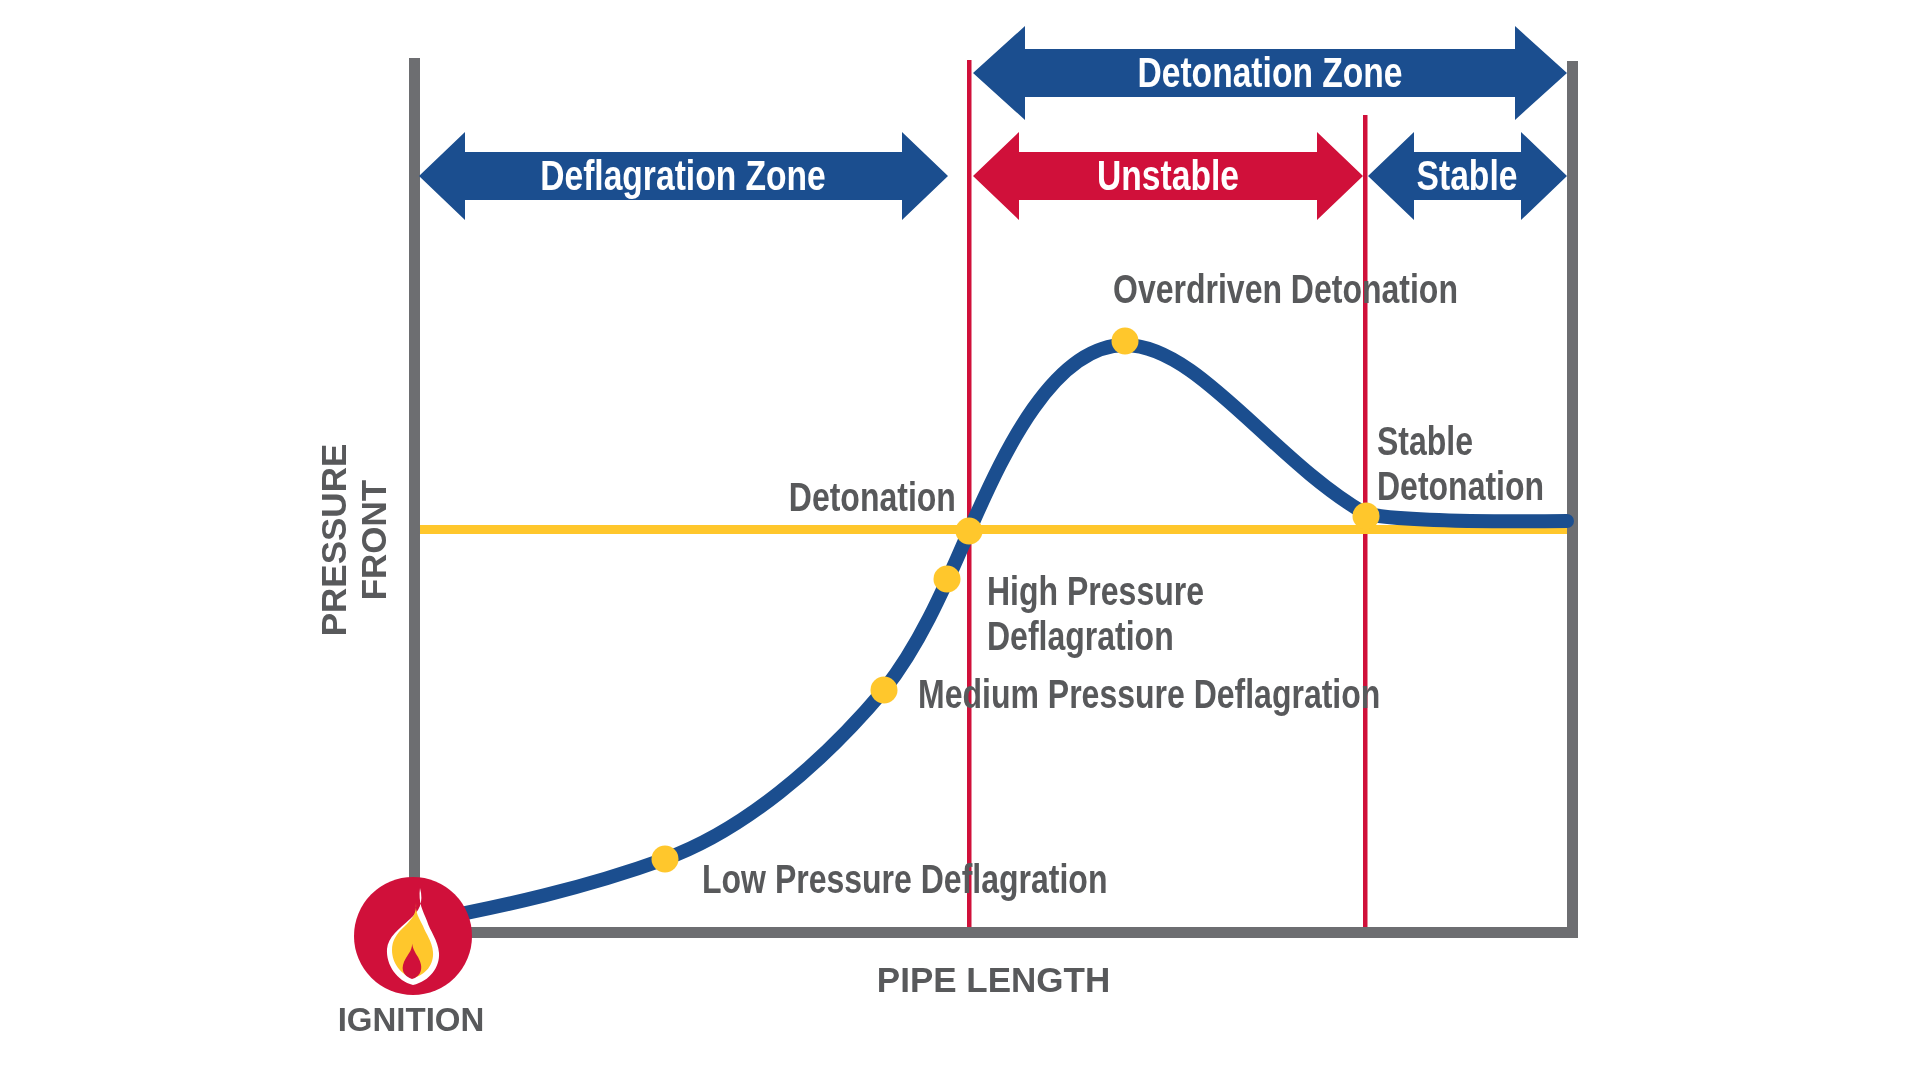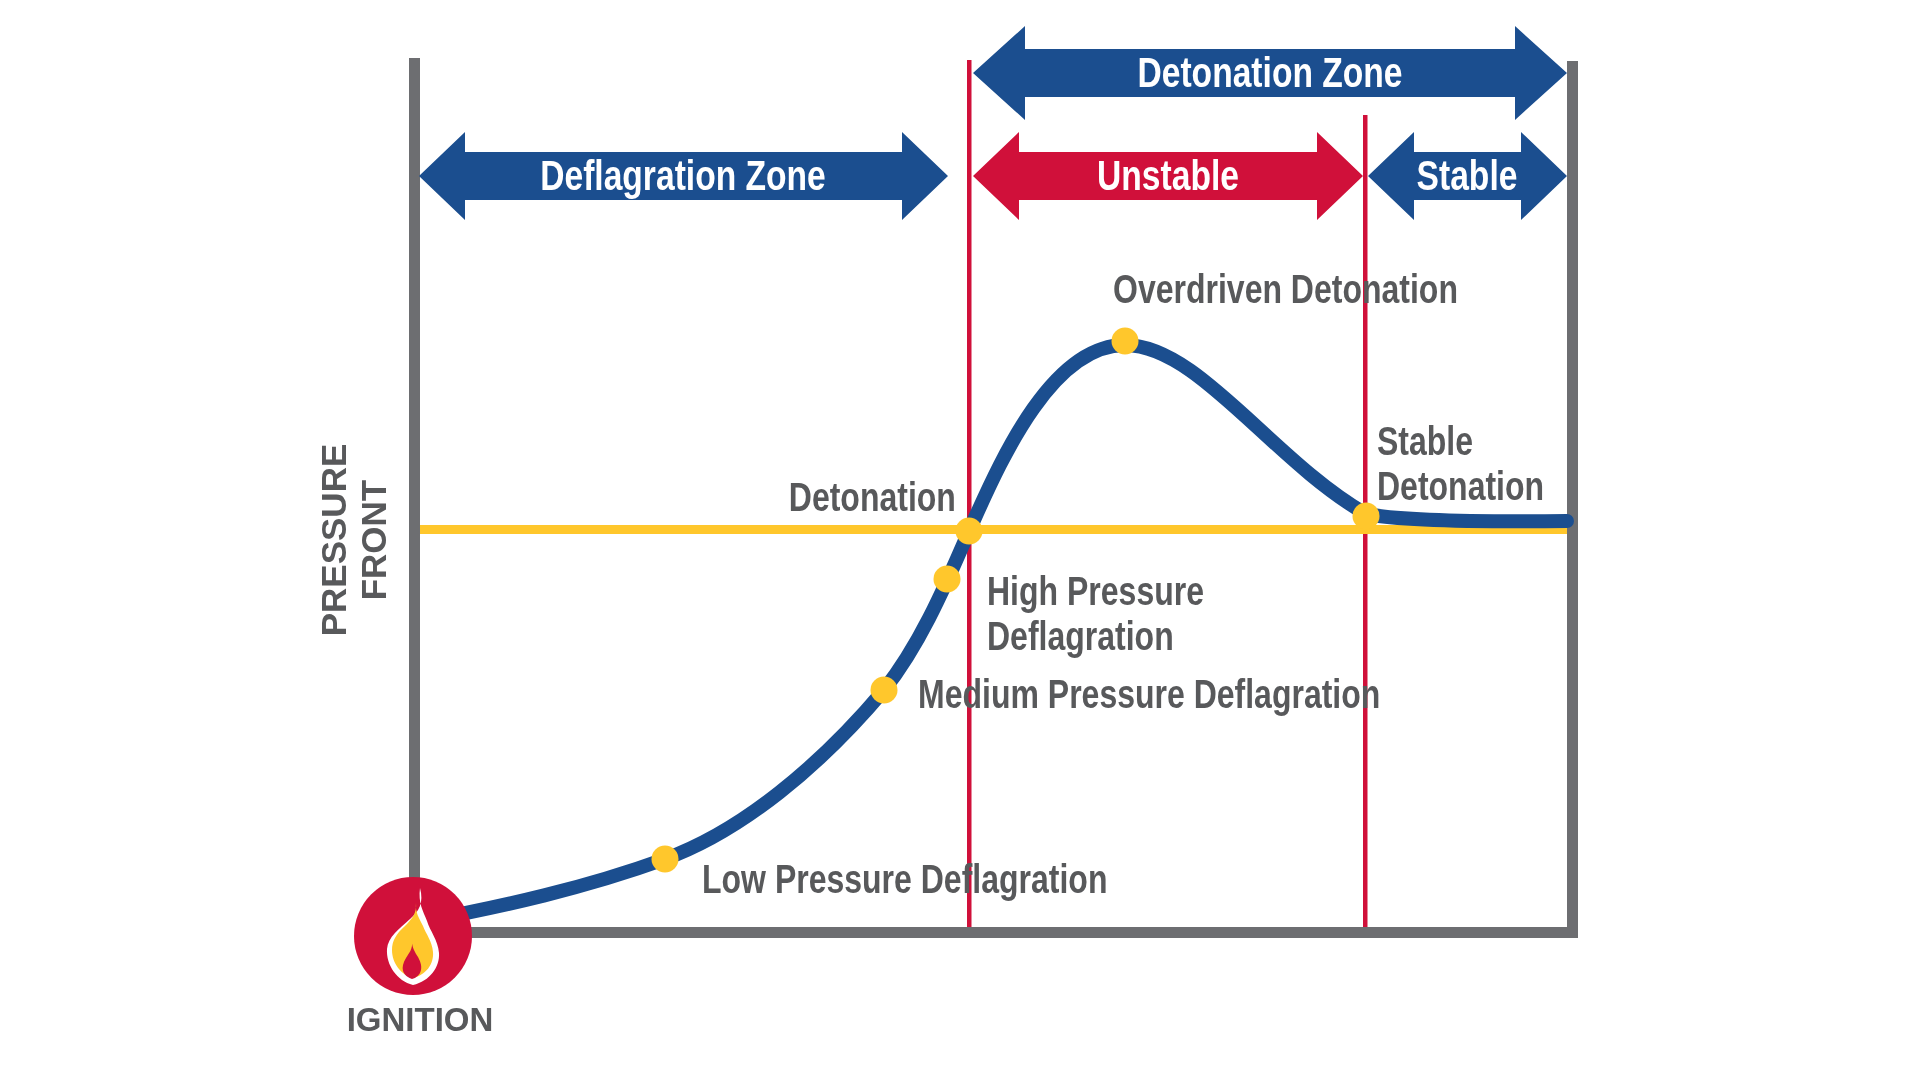--- a/index.html
+++ b/index.html
@@ -105,6 +105,7 @@
 Detonation</div>
 
   <div class="lbl axis-lbl rot" style="left:194px;top:500px;width:320px;">PRESSURE FRONT</div>
+  <div class="lbl axis-lbl" style="left:409px;top:960px;width:1169px;">PIPE LENGTH</div>
 
   <div class="lbl ignition-lbl" style="left:300px;top:1001px;width:240px;">IGNITION</div>
 

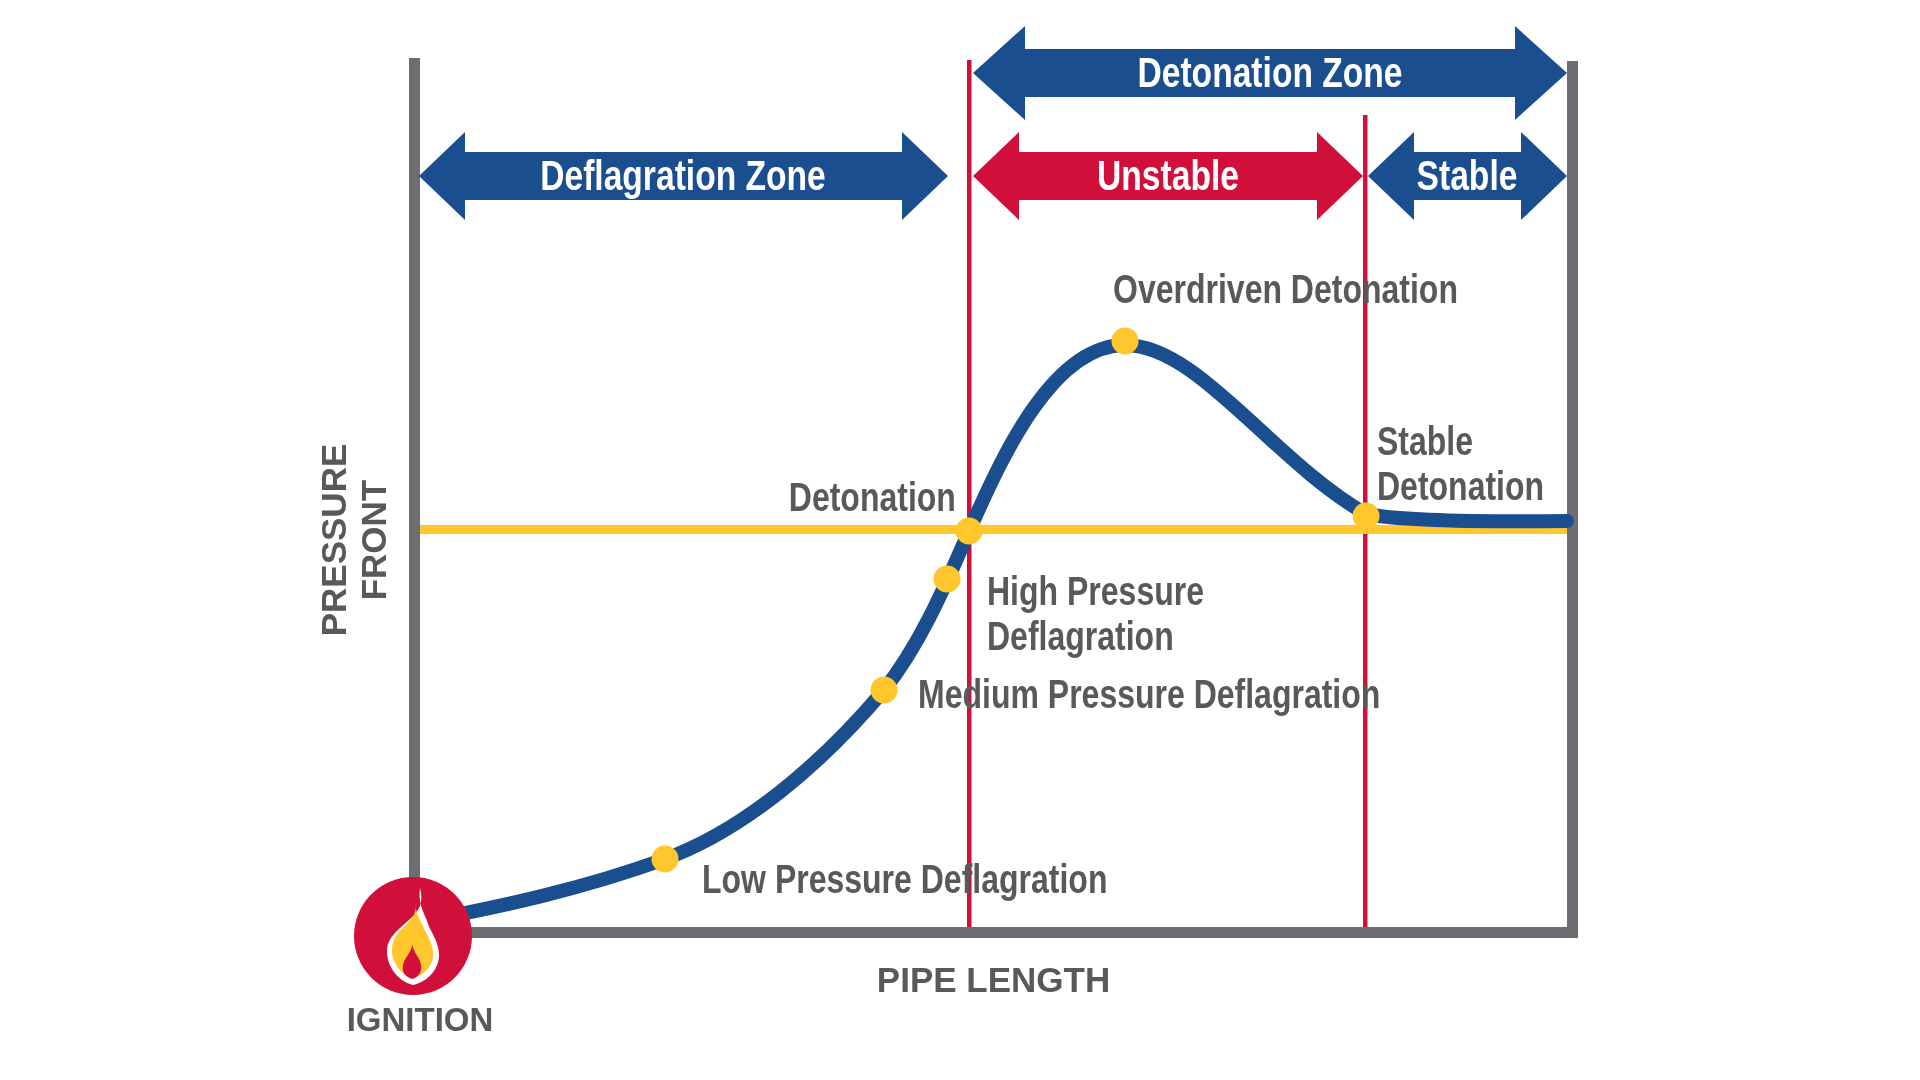--- a/index.html
+++ b/index.html
@@ -107,7 +107,7 @@
   <div class="lbl axis-lbl rot" style="left:194px;top:500px;width:320px;">PRESSURE FRONT</div>
   <div class="lbl axis-lbl" style="left:409px;top:960px;width:1169px;">PIPE LENGTH</div>
 
-  <div class="lbl ignition-lbl" style="left:300px;top:1001px;width:240px;">IGNITION</div>
+  <div class="lbl ignition-lbl" style="left:291px;top:1001px;width:240px;">IGNITION</div>
 
 </div>
 

